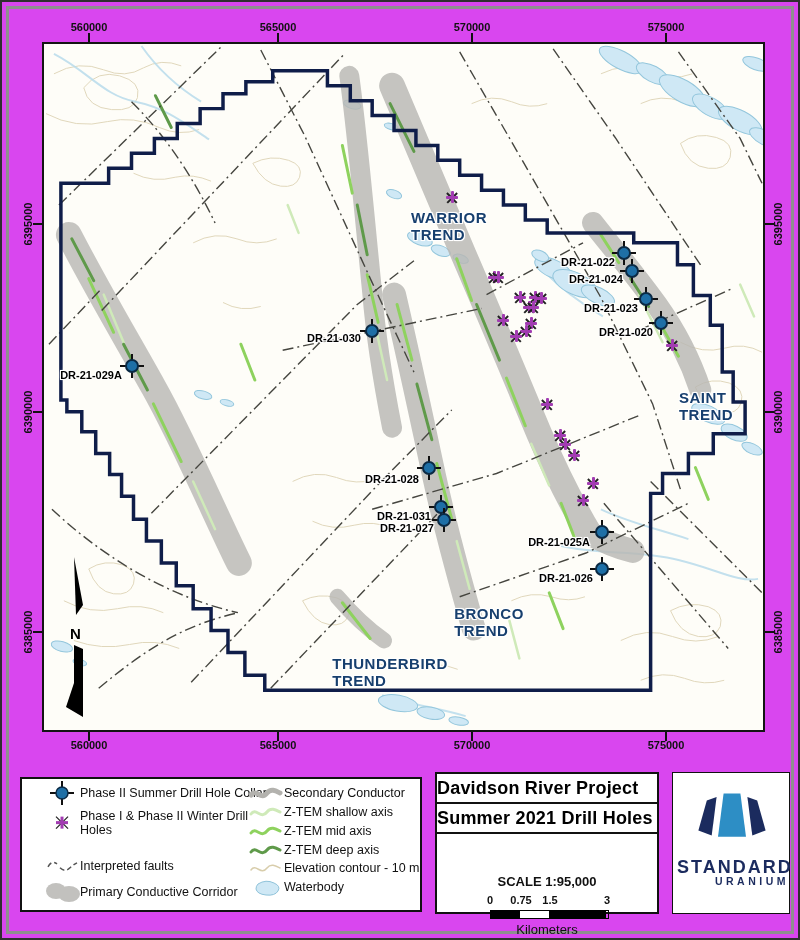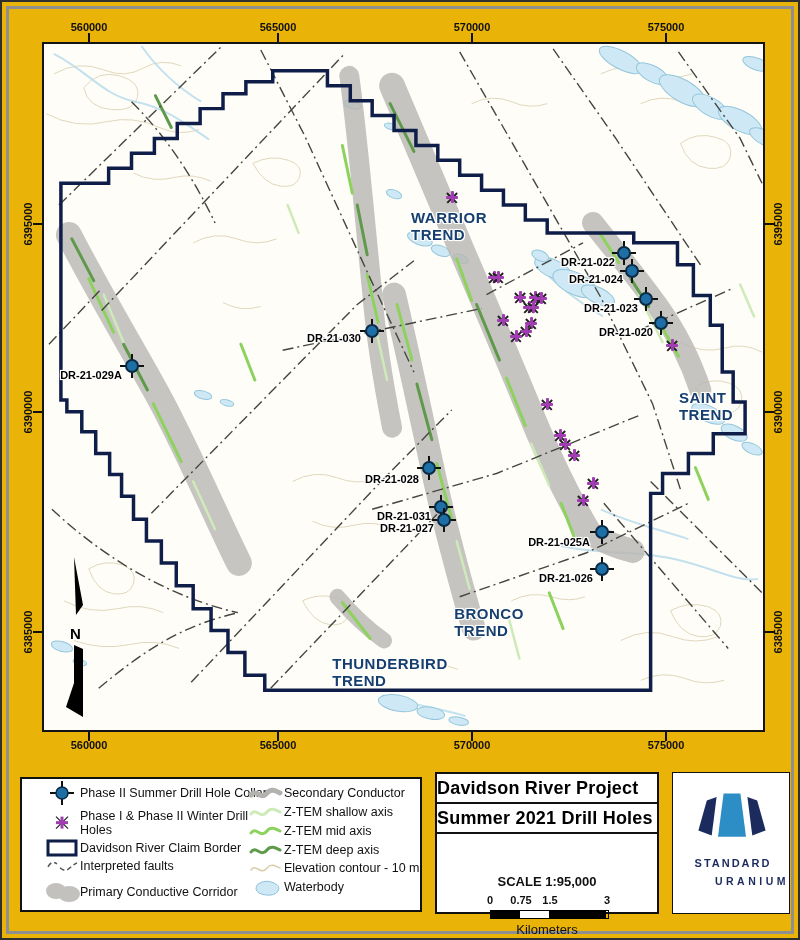--- a/index.html
+++ b/index.html
@@ -4,7 +4,7 @@
 <title>Davidson River Project</title>
 <style>
   html,body{margin:0;padding:0;background:#e8e8e8;font-family:"Liberation Sans",sans-serif;}
-  .page{position:relative;width:800px;height:940px;background:#eab308;border:2px solid #2f2f2f;box-sizing:border-box;overflow:hidden;}
+  .page{position:relative;width:800px;height:940px;background:#d946ef;border:2px solid #2f2f2f;box-sizing:border-box;overflow:hidden;}
   .innerframe{position:absolute;left:4px;top:4px;right:4px;bottom:4px;border:3px solid #8f8f8f;pointer-events:none;}
   
   .mapframe{position:absolute;left:40px;top:40px;width:723px;height:690px;border:2px solid #141414;box-sizing:border-box;background:#fefdf8;overflow:hidden;}

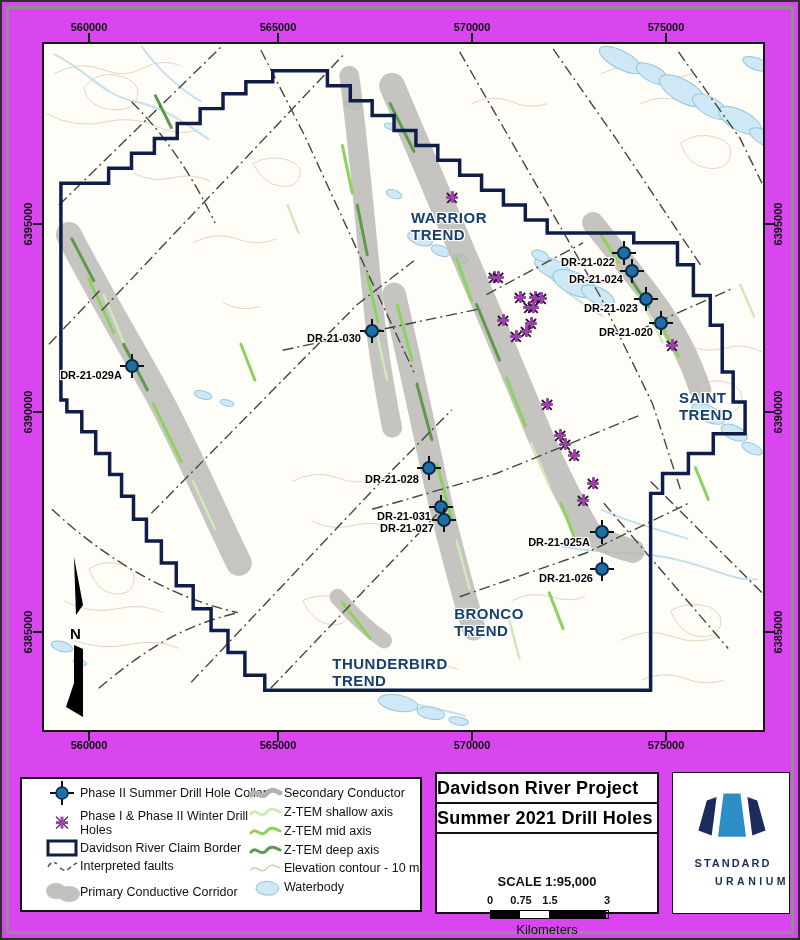--- a/index.html
+++ b/index.html
@@ -459,14 +459,6 @@
       </span>
       <span class="ltext" style="max-width:200px;">Phase I &amp; Phase II Winter Drill Holes</span>
     </div>
-    <div class="lrow" style="left:22px;top:69px;">
-      <span class="licon">
-        <svg width="32" height="18">
-            <rect x="2" y="2" width="28" height="14" fill="none" stroke="#0f1d49" stroke-width="3"></rect>
-          </svg>
-      </span>
-      <span class="ltext" style="max-width:230px;">Davidson River Claim Border</span>
-    </div>
     <div class="lrow" style="left:22px;top:87px;">
       <span class="licon">
         <svg width="32" height="14">

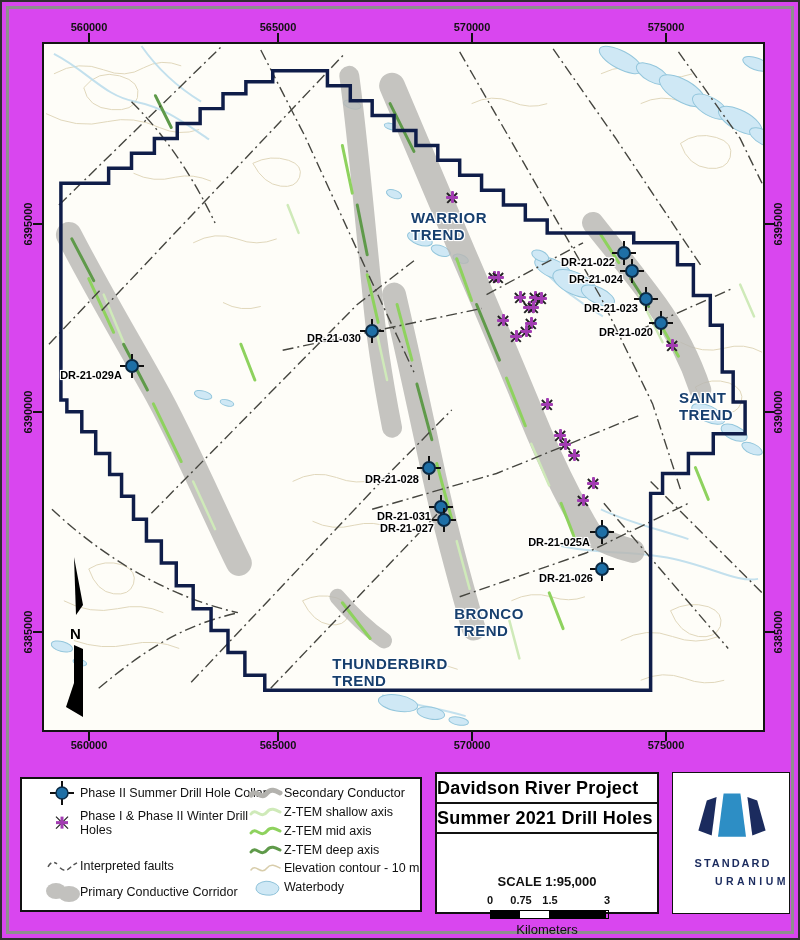--- a/index.html
+++ b/index.html
@@ -44,7 +44,7 @@
   .kmlabel{position:absolute;left:0;right:0;top:56px;text-align:center;font-size:13px;color:#111;}
   .datum{position:absolute;left:0;right:0;top:74px;text-align:center;font-size:10.5px;font-weight:600;color:#111;}
   .logobox{position:absolute;left:670px;top:770px;width:118px;height:142px;border:1.5px solid #111;box-sizing:border-box;background:#fff;}
-  .logoname{position:absolute;left:4px;right:0;top:84px;text-align:center;font-weight:bold;font-size:11px;letter-spacing:2px;color:var(--logo_navy,#1b2b5e);}
+  .logoname{position:absolute;left:4px;right:0;top:84px;text-align:center;font-weight:bold;font-size:18px;letter-spacing:2px;color:var(--logo_navy,#1b2b5e);}
   .logosub{position:absolute;left:0;right:0;top:102px;text-align:right;font-weight:bold;font-size:10.5px;letter-spacing:3.5px;color:var(--logo_navy,#1b2b5e);}
   .logoicon{position:absolute;left:24px;top:18px;}
 </style>

